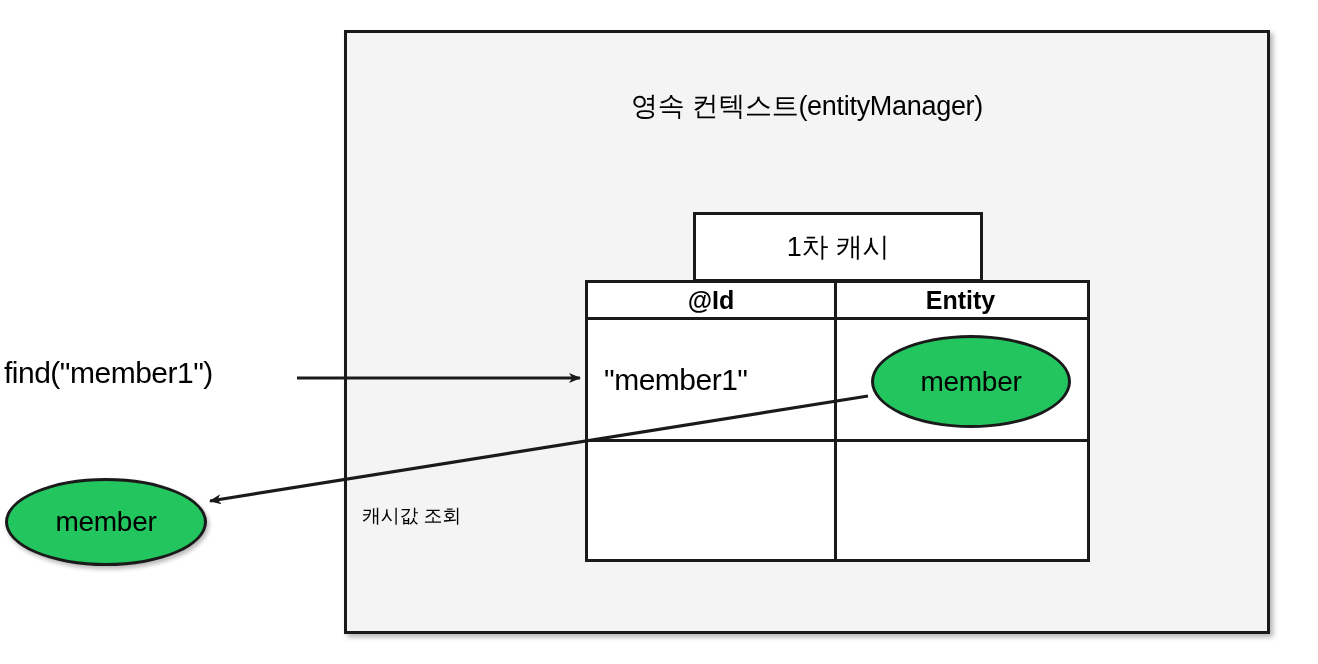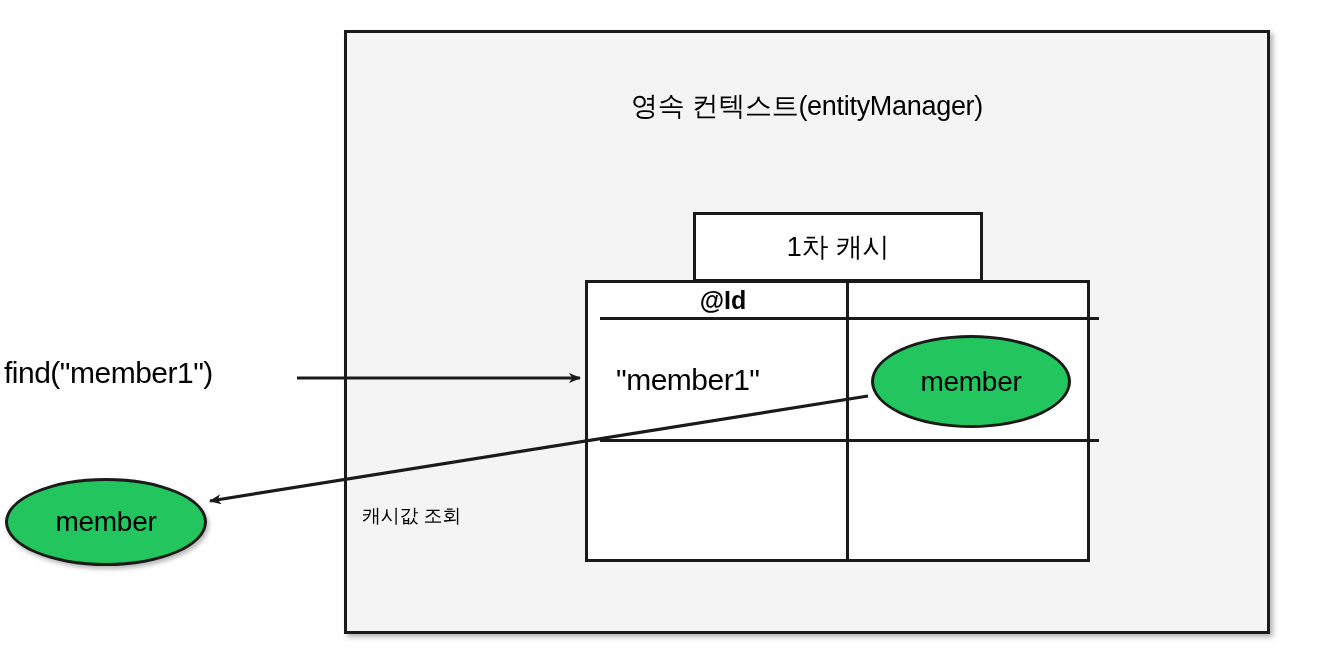--- a/index.html
+++ b/index.html
@@ -79,7 +79,7 @@
   }
   .row {
     position: absolute;
-    left: 12px;
+    left: 0;
     width: 100%;
     display: flex;
     box-sizing: border-box;

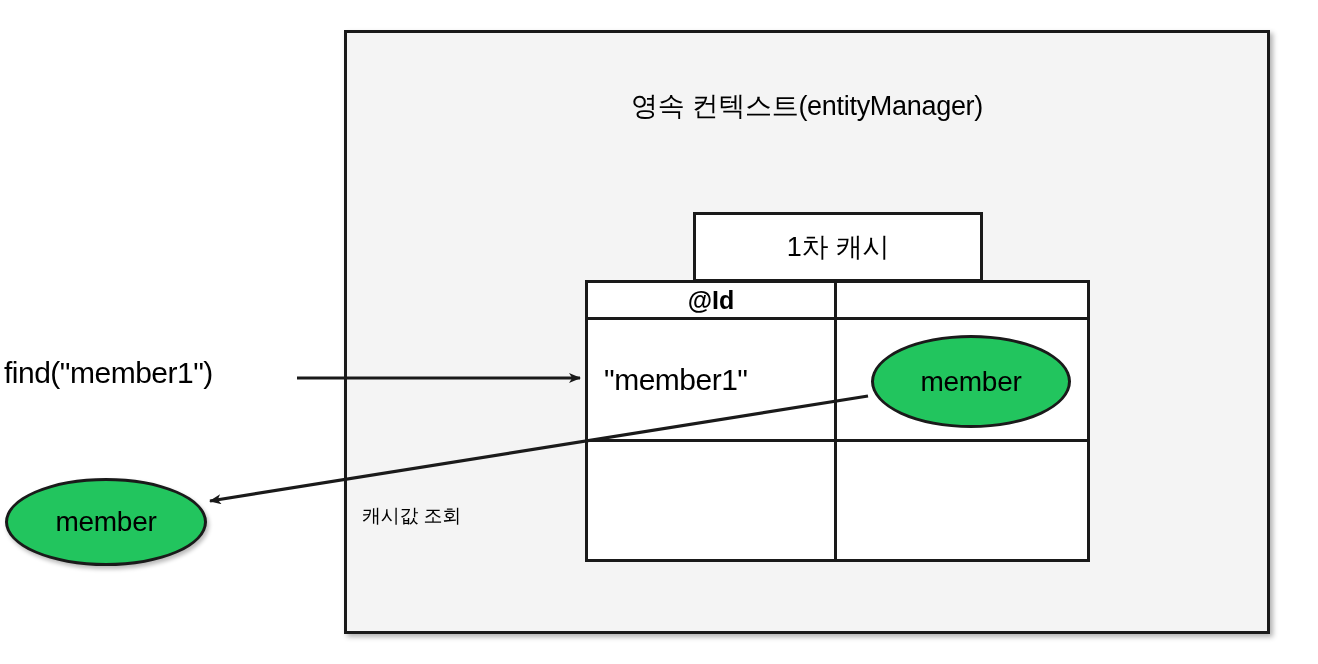--- a/index.html
+++ b/index.html
@@ -185,6 +185,7 @@
 
     <div class="row row-head">
       <div class="cell cell-id">@Id</div>
+      <div class="cell cell-entity">Entity</div>
     </div>
 
     <div class="row row-first">

